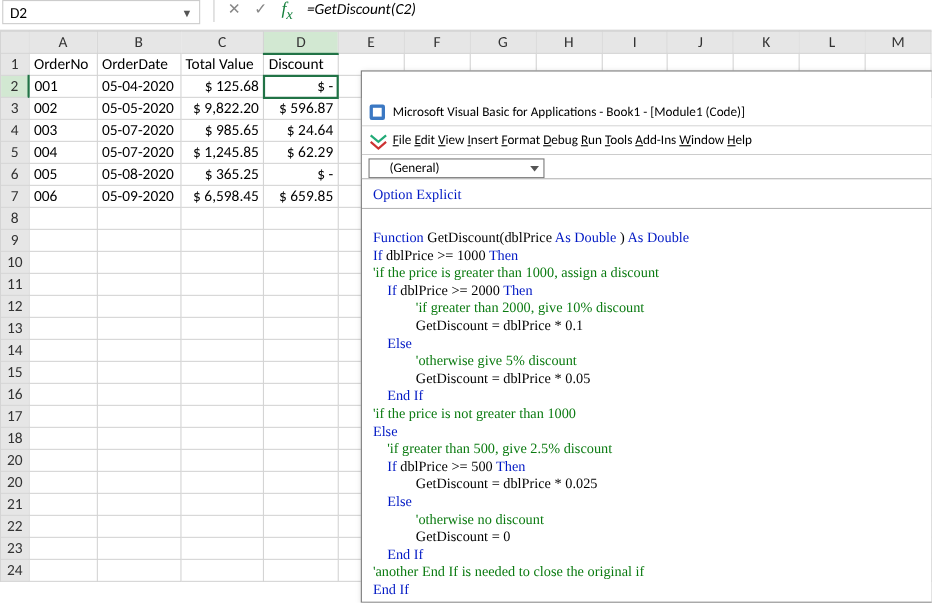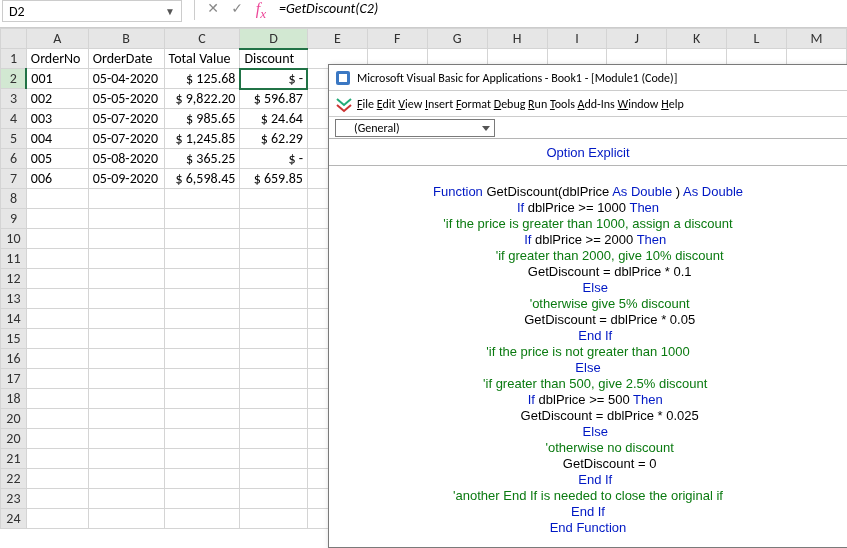--- a/index.html
+++ b/index.html
@@ -11,7 +11,7 @@
   .name-box-arrow { margin-left: auto; color: #555; font-size: 10px; }
   .fx-sep { width: 1px; height: 20px; background: #ccc; margin: 0 6px; }
   .fx-btn { color: #888; width: 24px; text-align: center; cursor: default; }
-  .fx-btn.fx { font-style: italic; font-family: "Times New Roman", serif; font-size: 16px; color: #ec4899; }
+  .fx-btn.fx { font-style: italic; font-family: "Times New Roman", serif; font-size: 16px; color: #15803d; }
   .formula-input { flex: 1; height: 22px; padding: 0 6px; font-size: 14px; font-style: italic; }
 
   

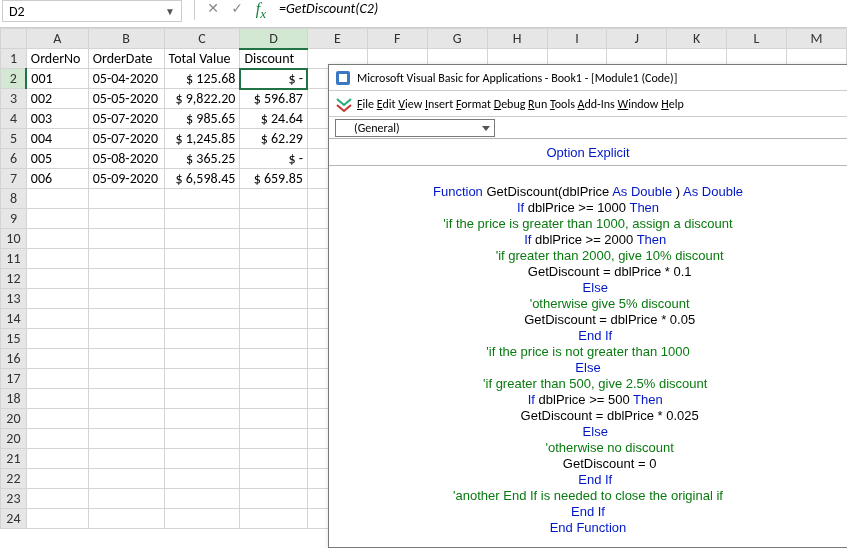--- a/index.html
+++ b/index.html
@@ -31,7 +31,7 @@
 
   
   .vba-window { position: absolute; left: 328px; top: 64px; width: 520px; height: 484px; border: 1px solid #7a7a7a; background: #fff; box-shadow: 2px 2px 6px rgba(0,0,0,.25); display: flex; flex-direction: column; }
-  .vba-title { display: flex; align-items: center; height: 26px; background: #fff; border-bottom: 1px solid #ccc; padding: 0 6px; font-size: 12px; }
+  .vba-title { display: flex; align-items: center; height: 26px; background: #fff; border-bottom: 1px solid #ccc; padding: 0 6px; font-size: 12px; margin-top: 24px; }
   .vba-title .ticon { width: 16px; height: 16px; margin-right: 6px; display: inline-flex; }
   .vba-menu { display: flex; align-items: center; height: 26px; padding: 0 6px; background: #fff; border-bottom: 1px solid #ccc; font-size: 12px; }
   .vba-menu .micon { width: 18px; height: 18px; margin-right: 4px; display:inline-flex; }

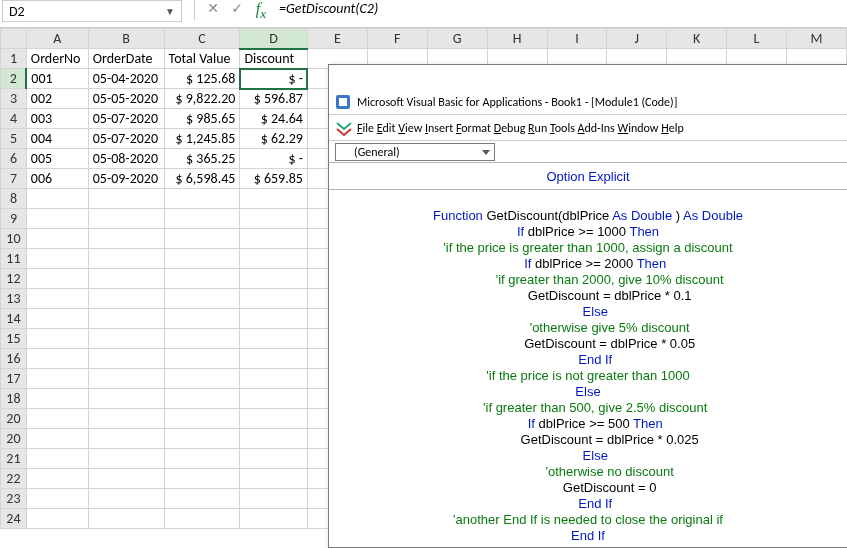--- a/index.html
+++ b/index.html
@@ -40,7 +40,7 @@
   .vba-subbar { height: 22px; border-bottom: 1px solid #b5b5b5; padding: 2px 6px; background: #fff; }
   .vba-general { display: inline-block; border: 1px solid #7a7a7a; background: #fff; height: 18px; line-height: 16px; padding: 0 20px 0 18px; font-size: 12px; position: relative; width: 160px; }
   .vba-general::after { content: ""; position: absolute; right: 4px; top: 6px; border-left: 4px solid transparent; border-right: 4px solid transparent; border-top: 5px solid #555; }
-  .vba-code { flex: 1; padding: 6px 10px; font-family: Liberation Sans, sans-serif; font-size: 13px; line-height: 16px; white-space: pre; overflow: hidden; text-align: center; }
+  .vba-code { flex: 1; padding: 6px 10px; font-family: Liberation Serif, serif; font-size: 13px; line-height: 16px; white-space: pre; overflow: hidden; }
   .kw { color: #0018c4; }
   .cm { color: #0a7a10; }
   .vba-rule { border-top: 1px solid #b5b5b5; margin: 4px -10px 2px; }

